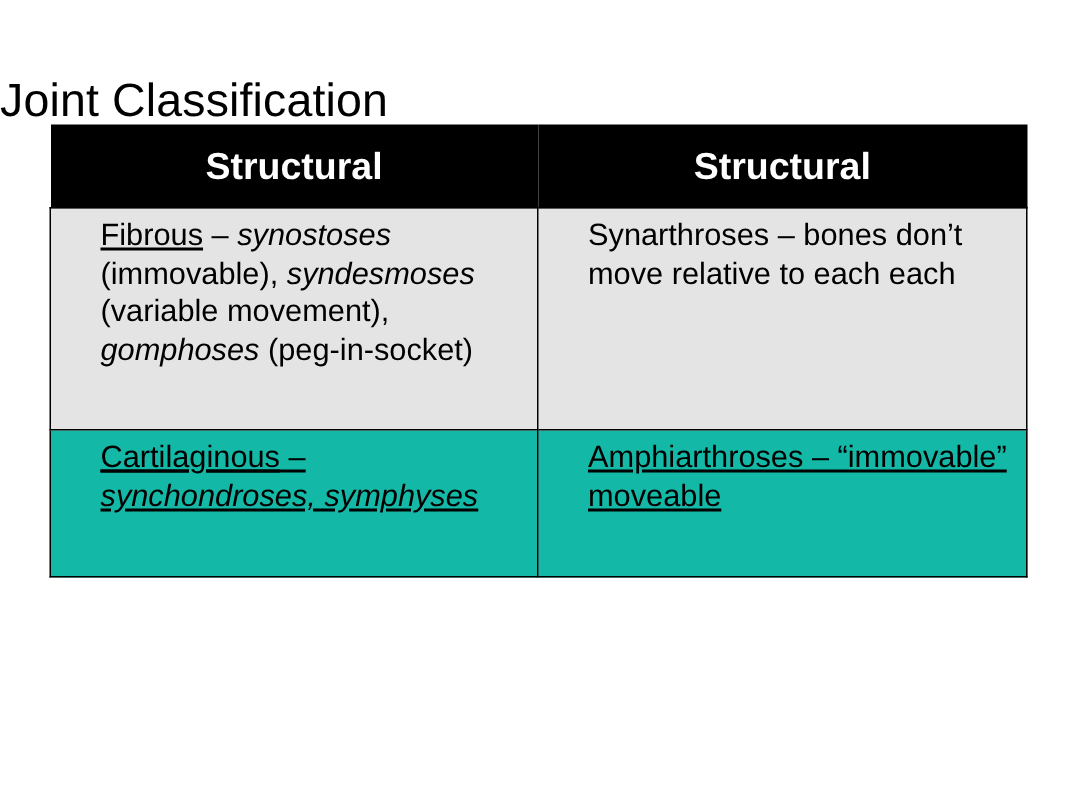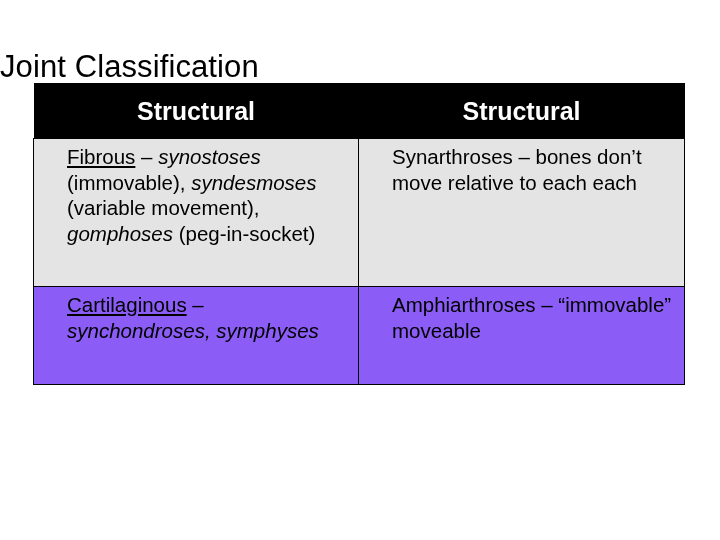--- a/index.html
+++ b/index.html
@@ -79,7 +79,8 @@
   }
 
   .joint-table tbody tr.row-white td {
-    background: #8b5cf6;
+    background: #14b8a6;
+    text-decoration: underline;
   }
 
   .row-1 td { height: 138px; }

